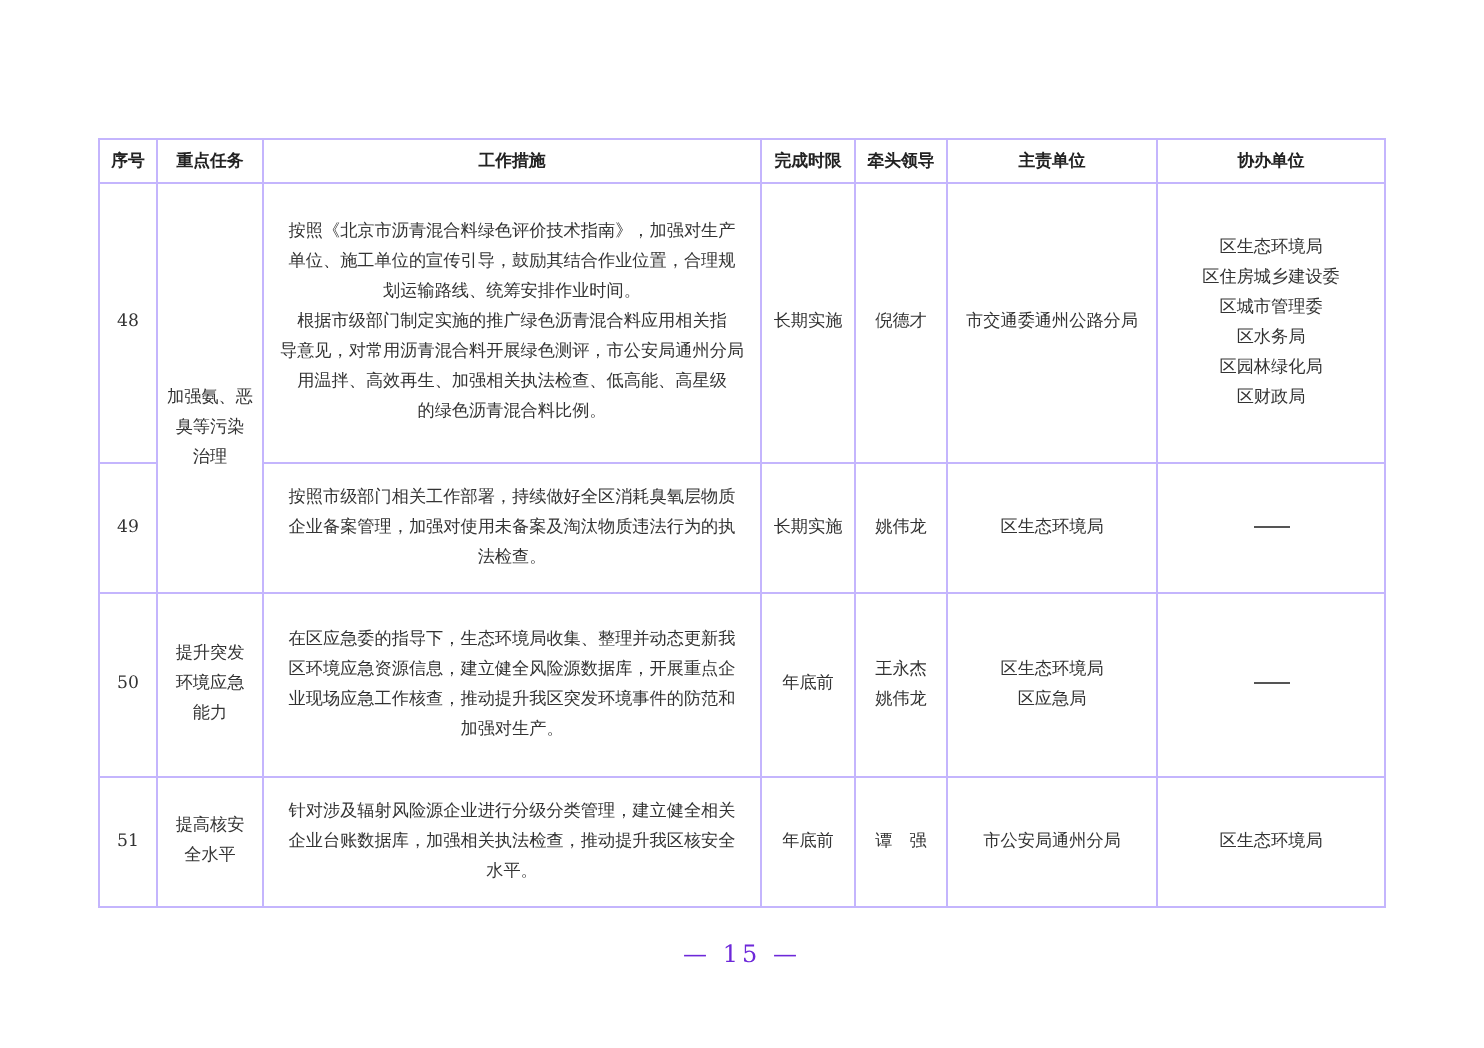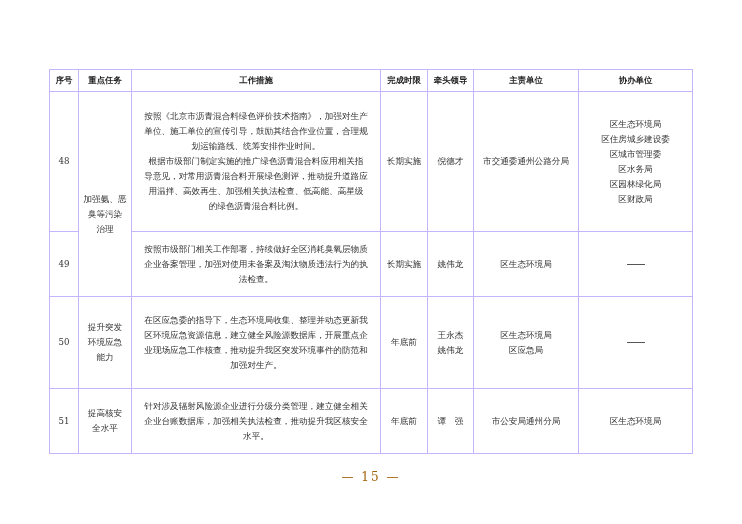--- a/index.html
+++ b/index.html
@@ -65,7 +65,7 @@
         <span class="line">单位、施工单位的宣传引导，鼓励其结合作业位置，合理规</span>
         <span class="line">划运输路线、统筹安排作业时间。</span>
         <span class="line">根据市级部门制定实施的推广绿色沥青混合料应用相关指</span>
-        <span class="line">导意见，对常用沥青混合料开展绿色测评，推动提升道路应</span>
+        <span class="line">导意见，对常用沥青混合料开展绿色测评，市公安局通州分局</span>
         <span class="line">用温拌、高效再生、加强相关执法检查、低高能、高星级</span>
         <span class="line">的绿色沥青混合料比例。</span>
       </td>

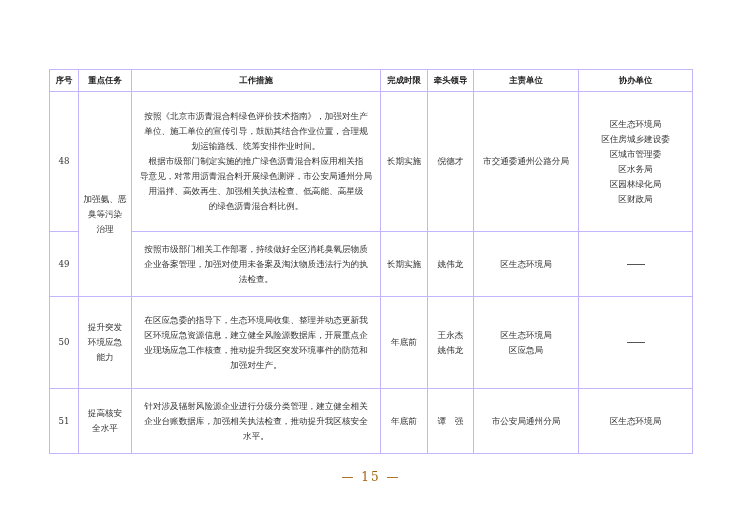--- a/index.html
+++ b/index.html
@@ -25,7 +25,7 @@
   .stack span { display: block; text-align: center; }
   .dash { display: inline-block; width: 18px; border-top: 1px solid #555; vertical-align: middle; }
   .pagenum { position: absolute; left: 0; width: 742px; top: 470px; text-align: center;
-             font-size: 12px; color: #a16207; letter-spacing: 2px; }
+             font-size: 12px; color: #6d28d9; letter-spacing: 2px; }
 </style>
 </head>
 <body>

